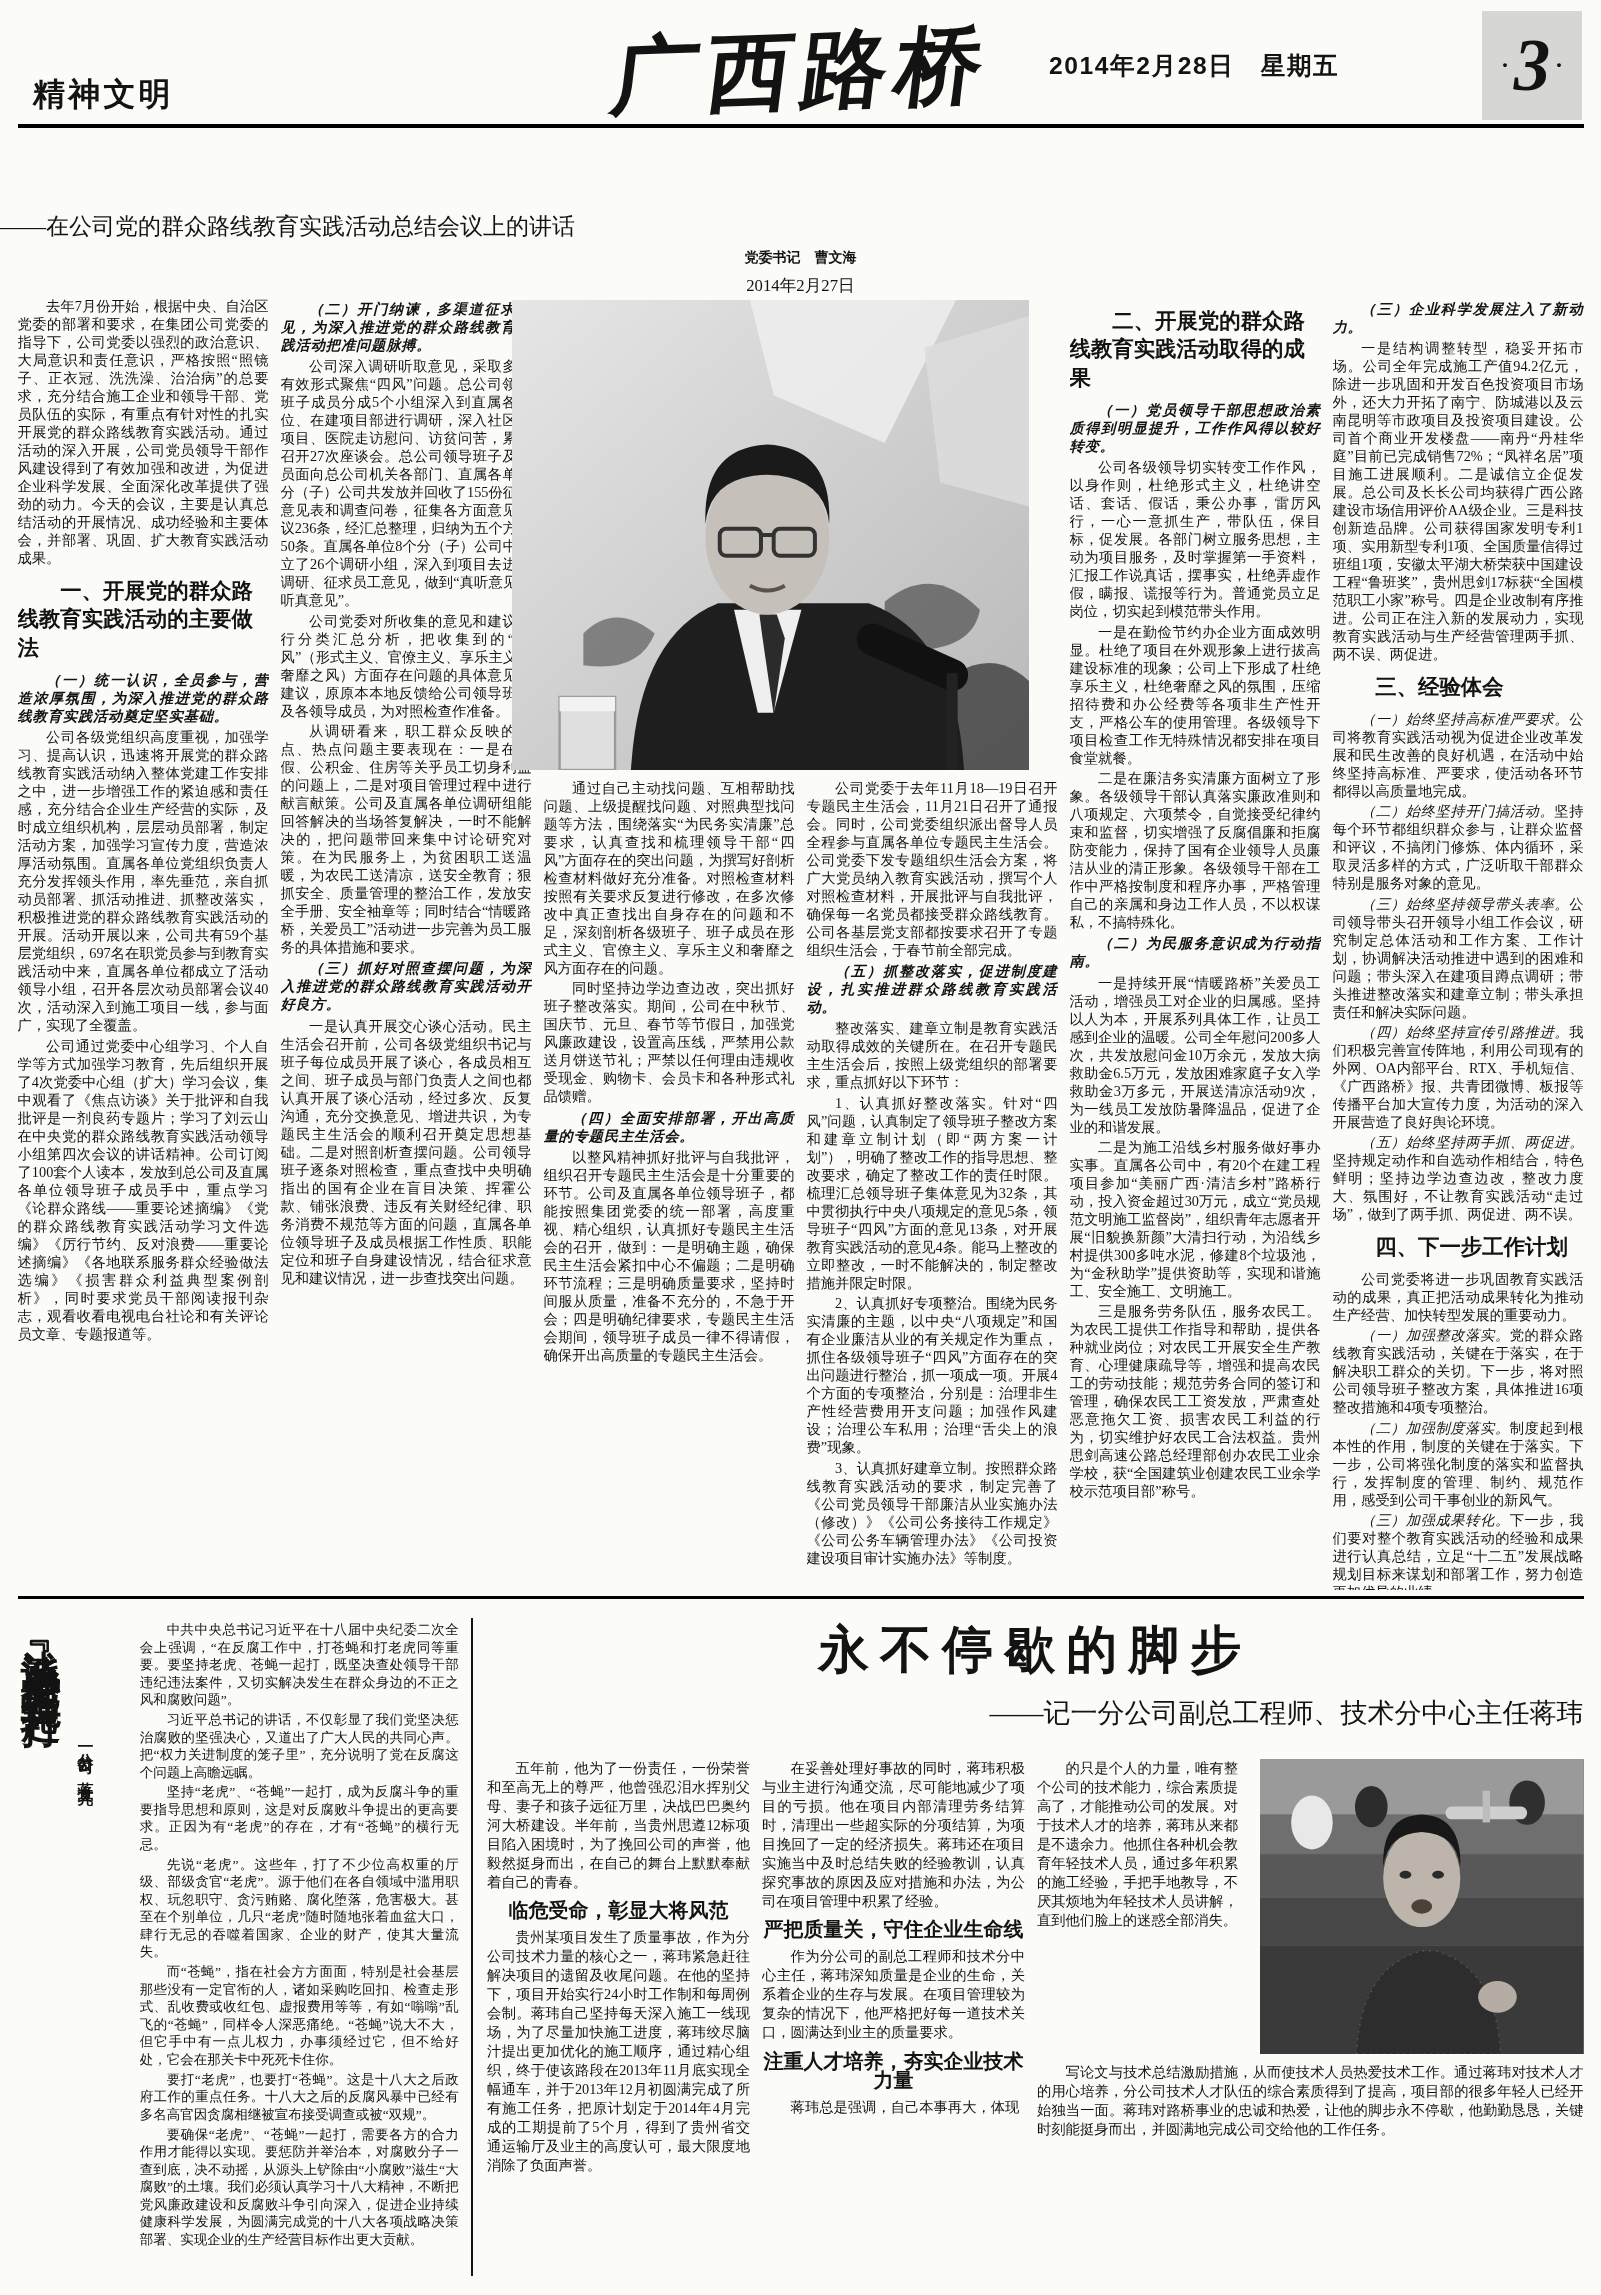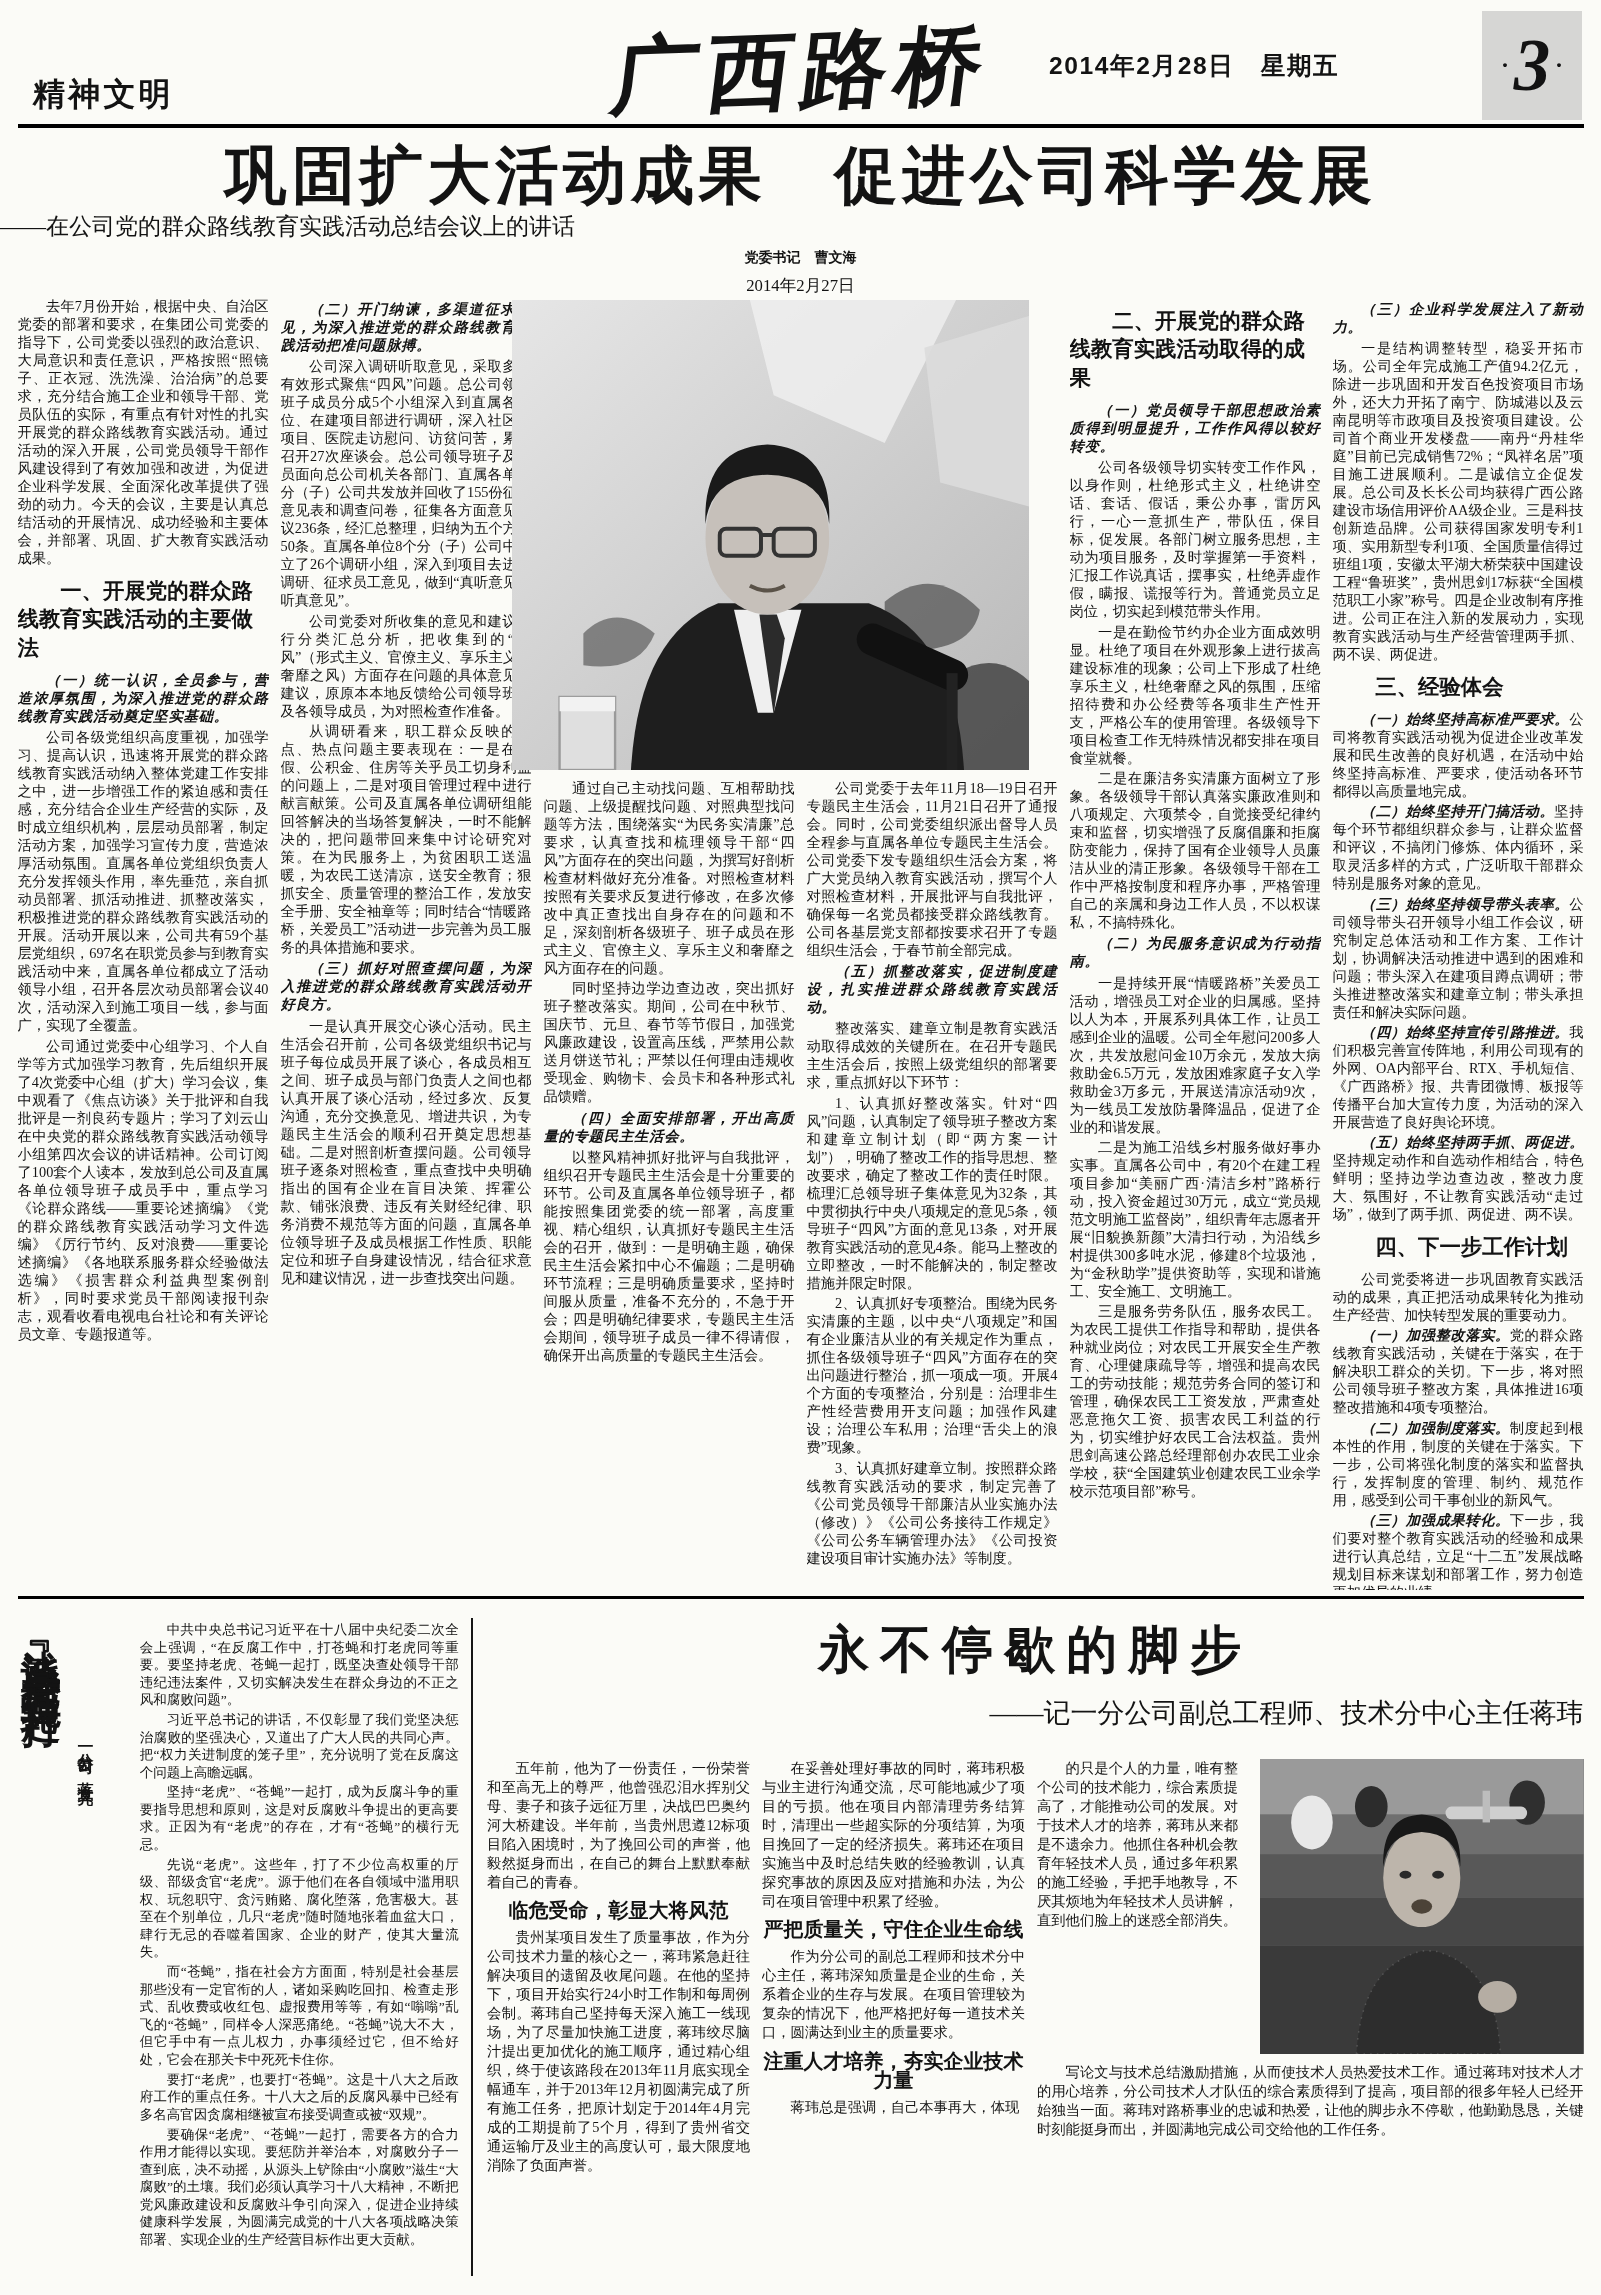--- a/index.html
+++ b/index.html
@@ -76,7 +76,6 @@
   </div>
   <div class="rule-top"></div>
 
-  <div class="main-headline">巩固扩大活动成果　促进公司科学发展</div>
   <div class="main-sub">——在公司党的群众路线教育实践活动总结会议上的讲话</div>
   <div class="main-byline">党委书记　曹文海</div>
   <div class="main-date">2014年2月27日</div>

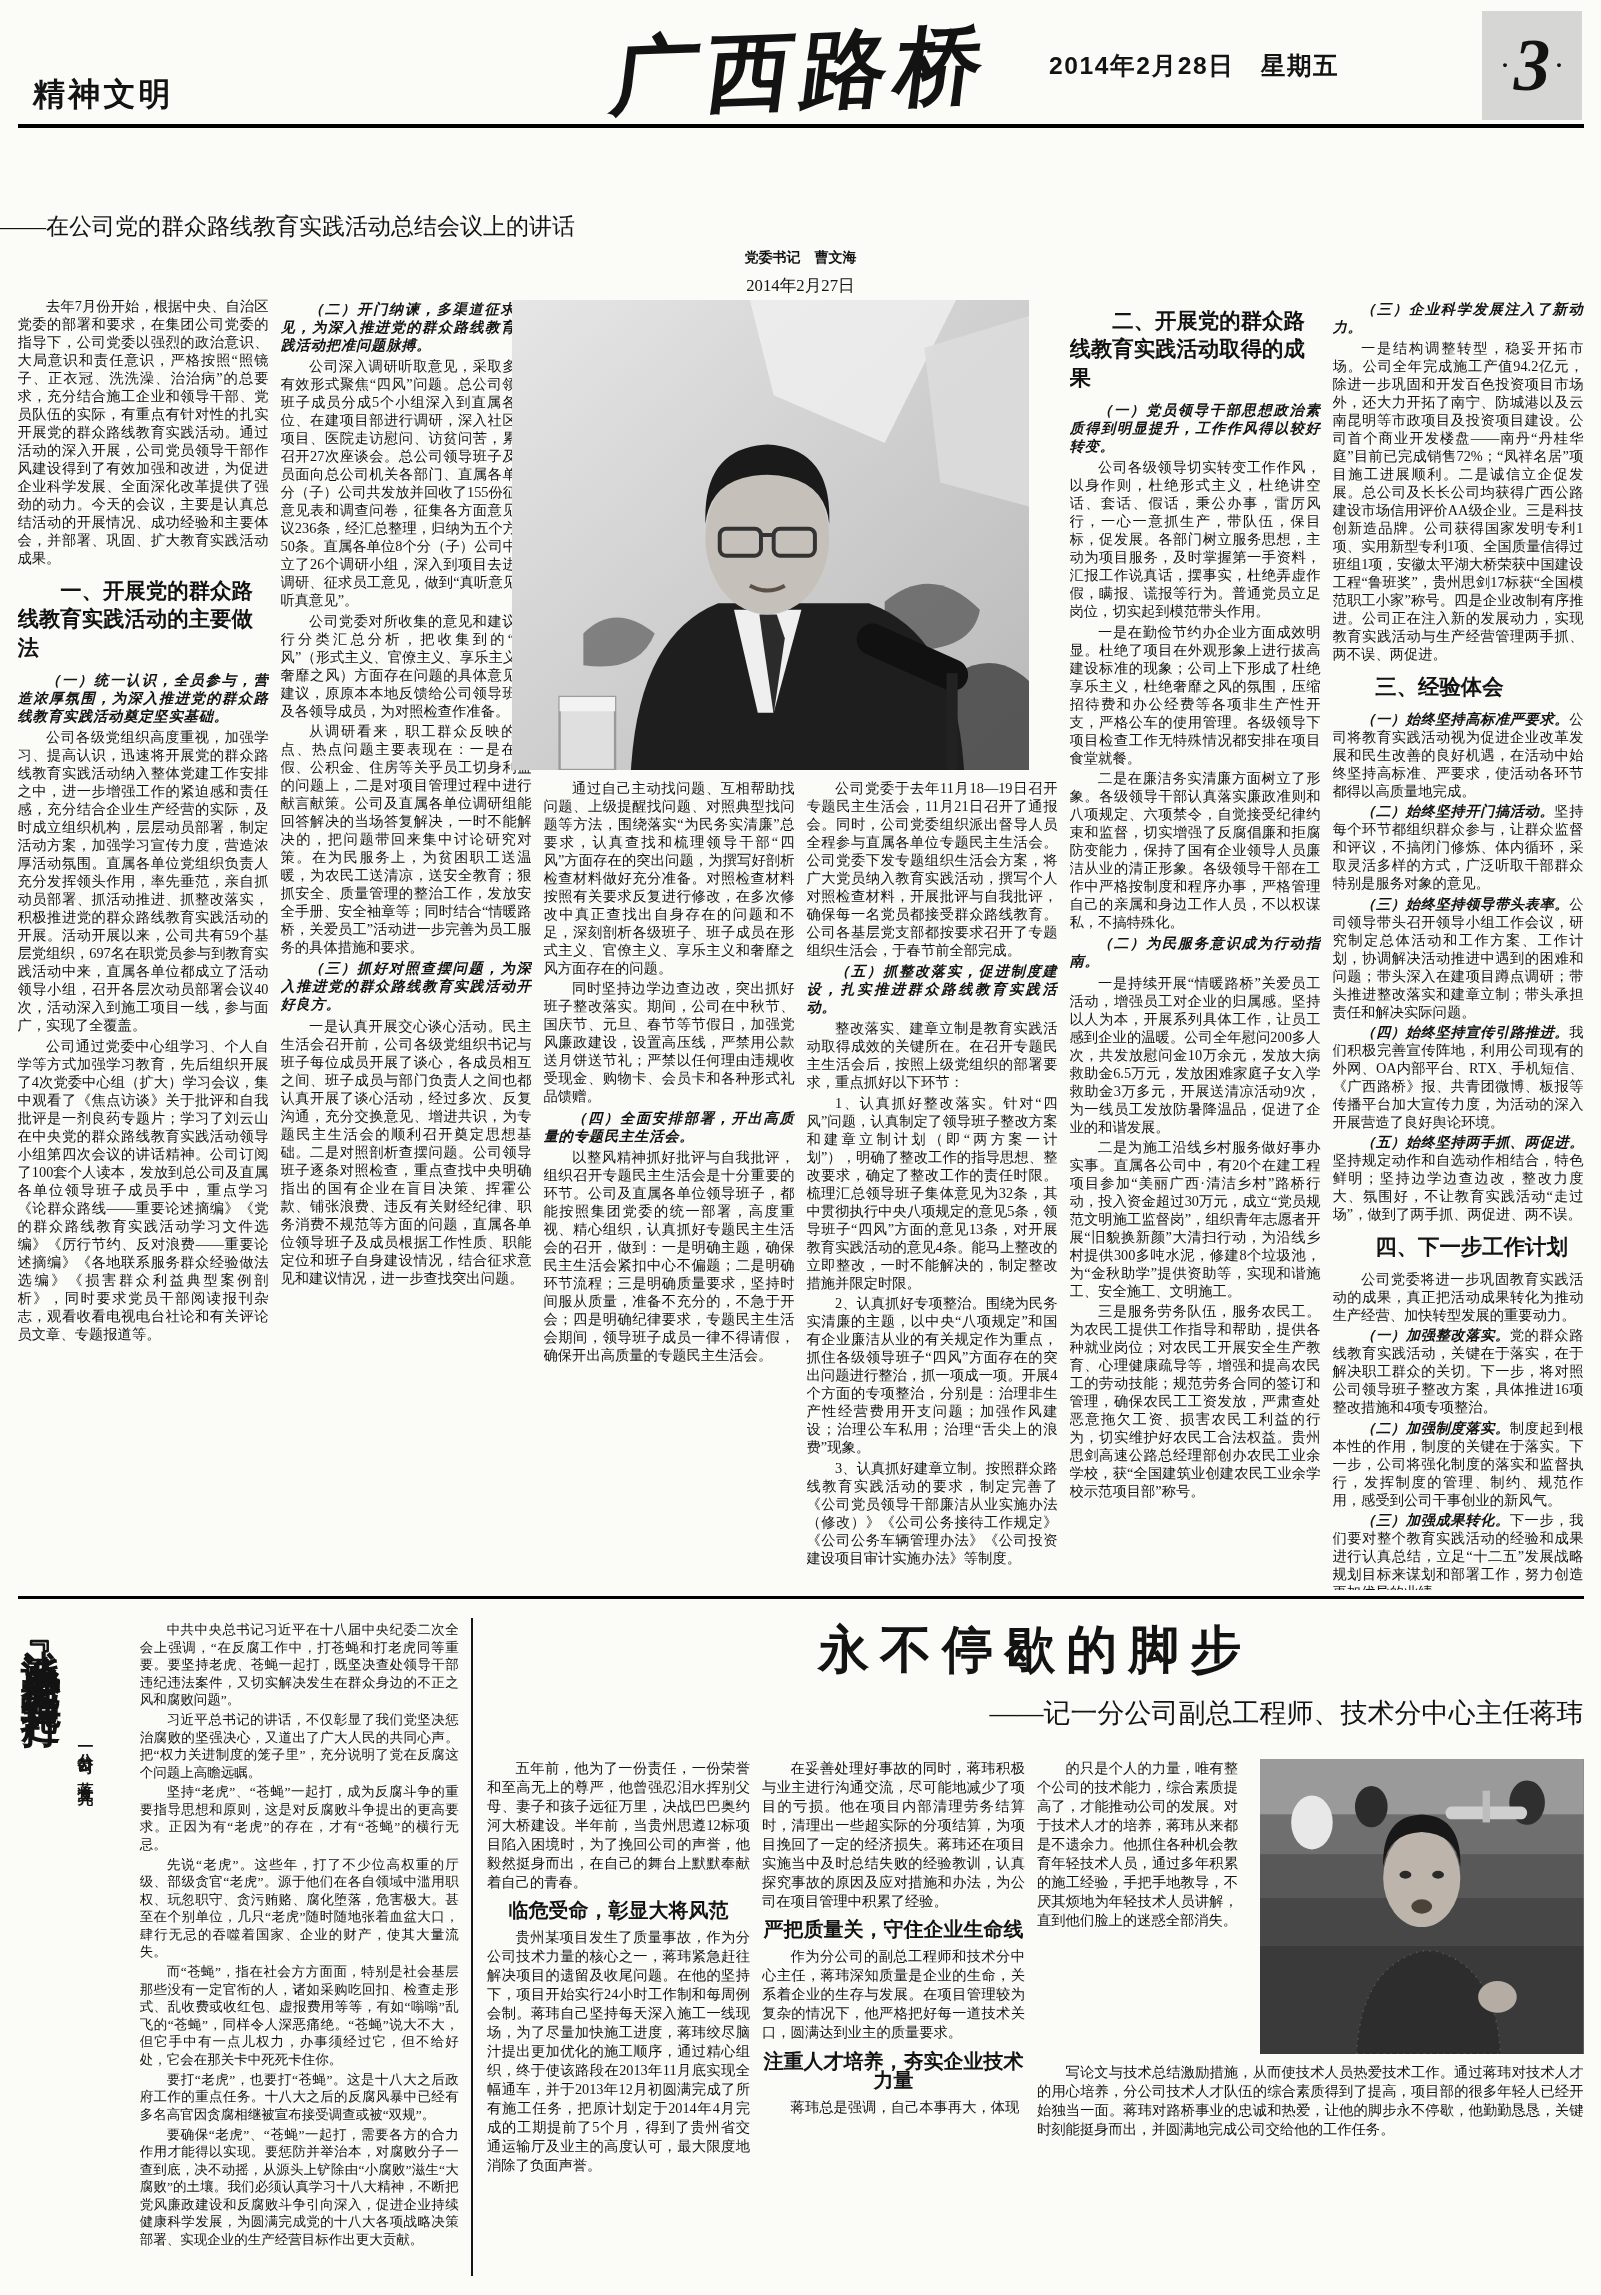--- a/index.html
+++ b/index.html
@@ -30,7 +30,7 @@
   .blk{margin:0 0 2.4px;}
   .blk-p{text-indent:2em;text-align:justify;}
   .blk-m{text-indent:2em;text-align:justify;}
-  .blk-m .lead{font-weight:bold;font-style:italic;}
+  .blk-m .lead{font-weight:normal;font-style:italic;}
   .blk-s{font-weight:bold;font-style:italic;text-indent:2em;text-align:justify;margin:3.2px 0;letter-spacing:0.8px;}
   .maincols .blk-h{font-family:"Liberation Sans","DejaVu Sans",sans-serif;font-weight:900;
         font-size:21.4px;line-height:1.35;margin:9.5px 0 8px;text-indent:2em;}

